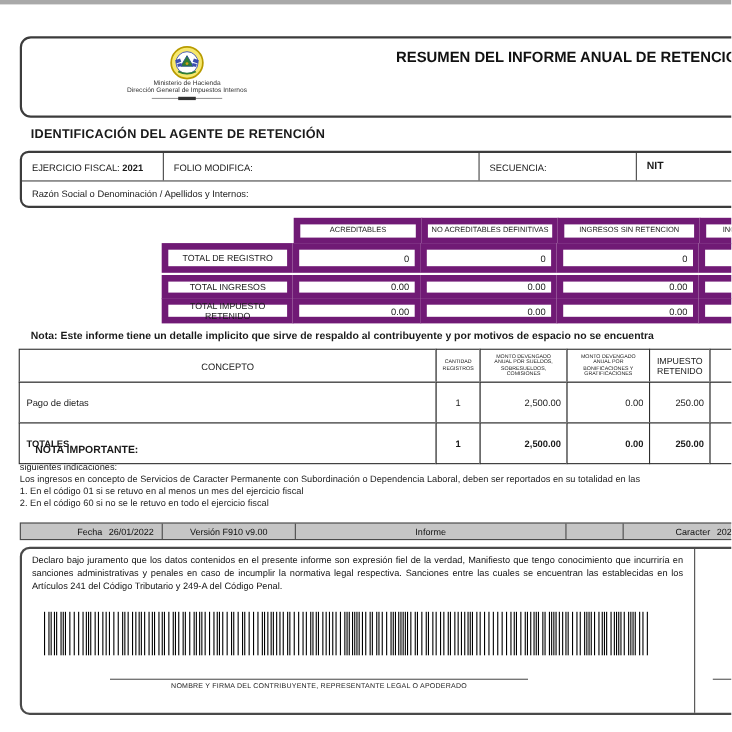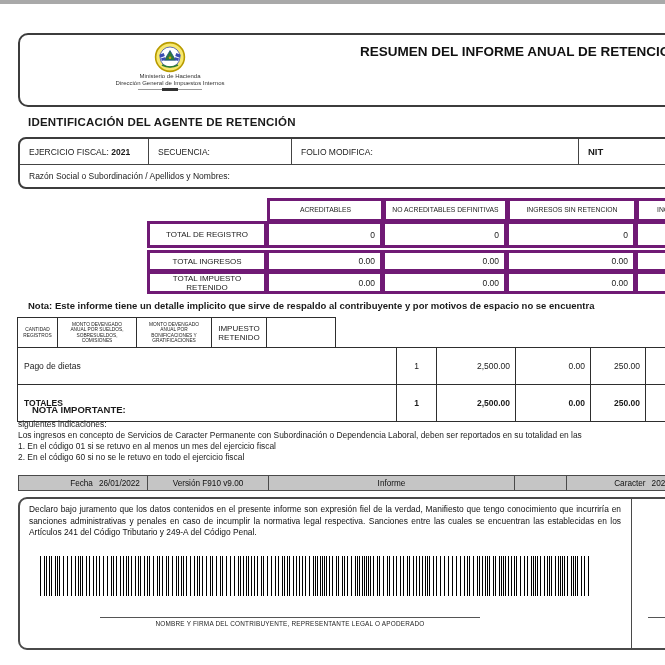--- a/index.html
+++ b/index.html
@@ -109,11 +109,11 @@
         <span>EJERCICIO FISCAL:</span>&nbsp;
         <span class="bold">2021</span>
       </div>
+      <div class="cell c2">
+        <span>FOLIO MODIFICA:</span>
+      </div>
       <div class="cell c3">
         <span>SECUENCIA:</span>
-      </div>
-      <div class="cell c2">
-        <span>FOLIO MODIFICA:</span>
       </div>
       <div class="cell c4">
         <span>NIT</span>

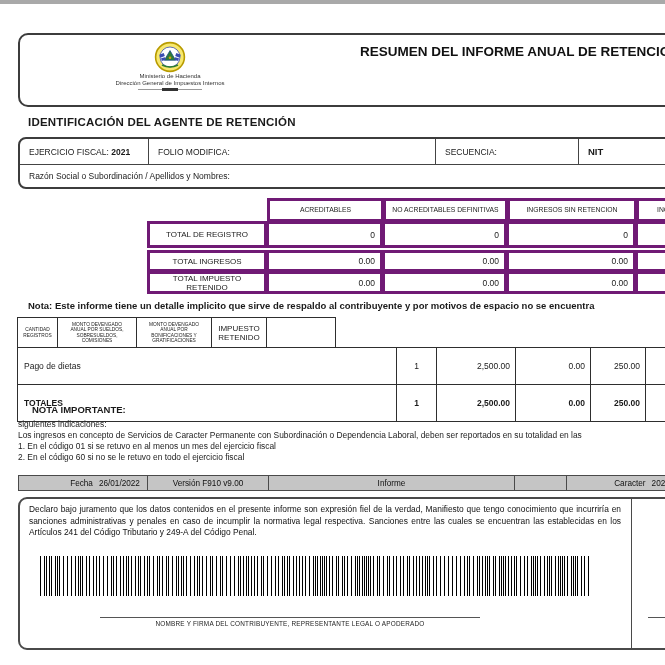--- a/index.html
+++ b/index.html
@@ -120,7 +120,7 @@
       </div>
     </div>
     <div class="idrow2">
-      <span>Razón Social o Subordinación / Apellidos y Nombres:</span>
+      <span>Razón Social o Denominación / Apellidos y Internos:</span>
     </div>
   </div>
 

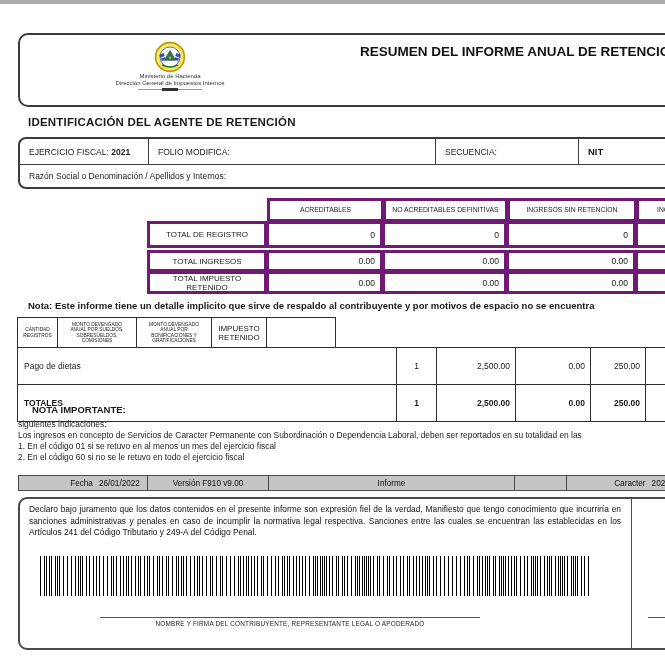--- a/index.html
+++ b/index.html
@@ -30,7 +30,7 @@
   
   .sumtab{left:148px;top:199px;font-size:8px;}
   .srow{display:flex;}
-  .scell{border:3px solid #701a75;box-sizing:border-box;display:flex;align-items:center;justify-content:center;text-align:center;background:#fff;margin-left:-1px;margin-top:-1px;}
+  .scell{border:6px solid #701a75;box-sizing:border-box;display:flex;align-items:center;justify-content:center;text-align:center;background:#fff;margin-left:-1px;margin-top:-1px;}
   .shead{height:24px;font-size:6.8px;line-height:7.5px;}
   .slabel{width:120px;padding:0 12px;font-size:8px;line-height:9px;}
   .sval{justify-content:flex-end;padding-right:5px;font-size:8.5px;}

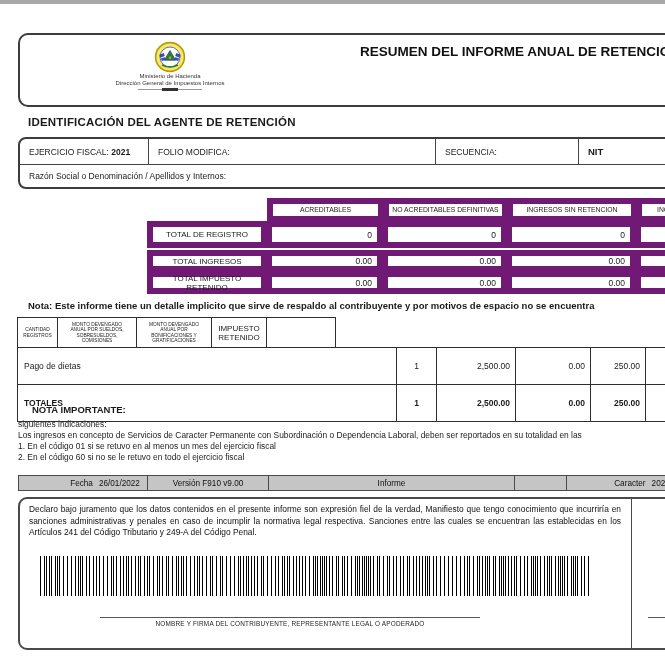--- a/index.html
+++ b/index.html
@@ -159,6 +159,7 @@
 
   <div class="abs ctab">
     <div class="crow">
+      <div class="ccell chead cw1 fsConcept">CONCEPTO</div>
       <div class="ccell chead cw2 fsTiny" style="padding:0 5px;">CANTIDAD REGISTROS</div>
       <div class="ccell chead cw3 fsTiny" style="padding:0 6px;">MONTO DEVENGADO ANUAL POR SUELDOS, SOBRESUELDOS, COMISIONES</div>
       <div class="ccell chead cw4 fsTiny" style="padding:0 6px;">MONTO DEVENGADO ANUAL POR BONIFICACIONES Y GRATIFICACIONES</div>

